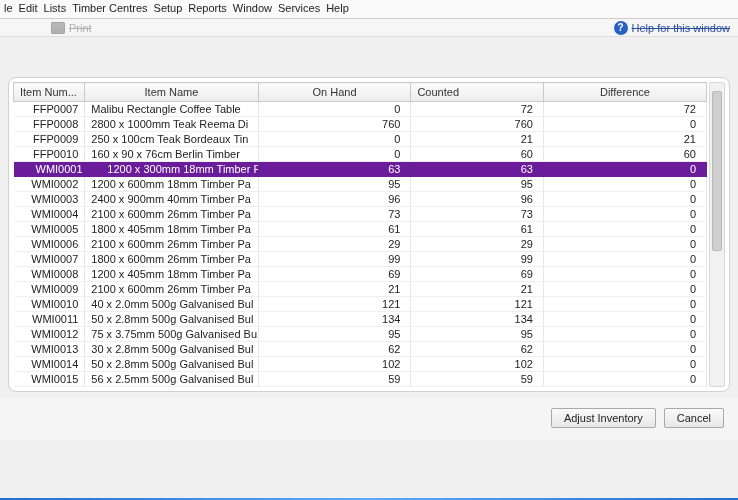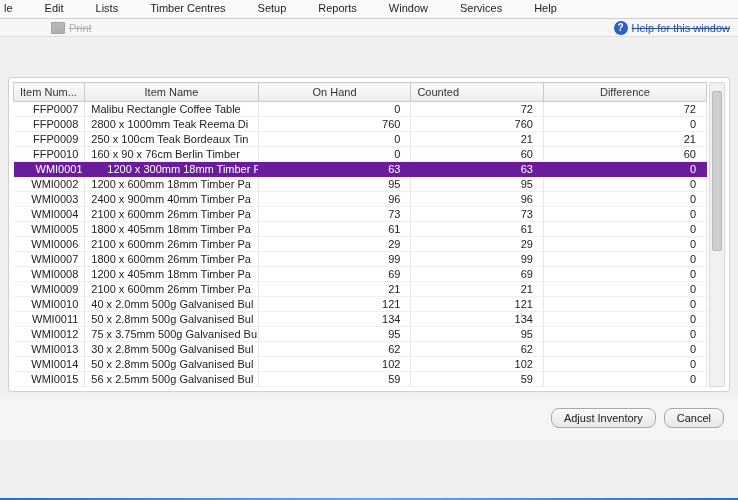--- a/index.html
+++ b/index.html
@@ -14,7 +14,7 @@
   }
   .menubar {
     display: flex;
-    gap: 32px;
+    gap: 6px;
     padding: 2px 6px 4px 4px;
     background: #fafafa;
     border-bottom: 1px solid #ccc;

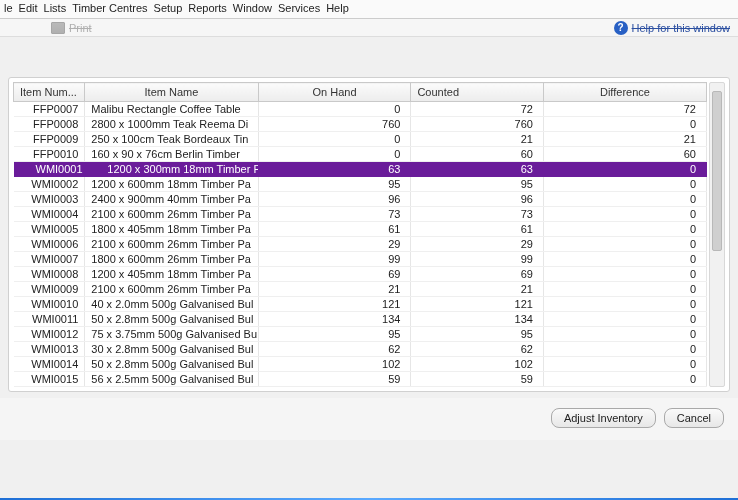--- a/index.html
+++ b/index.html
@@ -50,7 +50,7 @@
     background:#fff;
     margin: 40px 8px 6px 8px;
     border: 1px solid #d0d0d0;
-    border-radius: 3px;
+    border-radius: 8px;
     position: relative;
   }
 

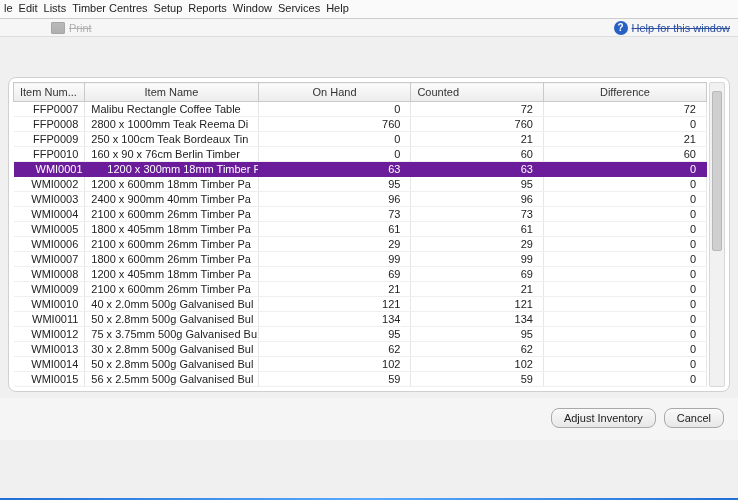--- a/index.html
+++ b/index.html
@@ -120,7 +120,7 @@
   .btn {
     background: linear-gradient(#fafafa,#e7e7e7);
     border:1px solid #a9a9a9;
-    border-radius:8px;
+    border-radius:2px;
     padding:3px 12px;
     font-size:11px;
     color:#222;

